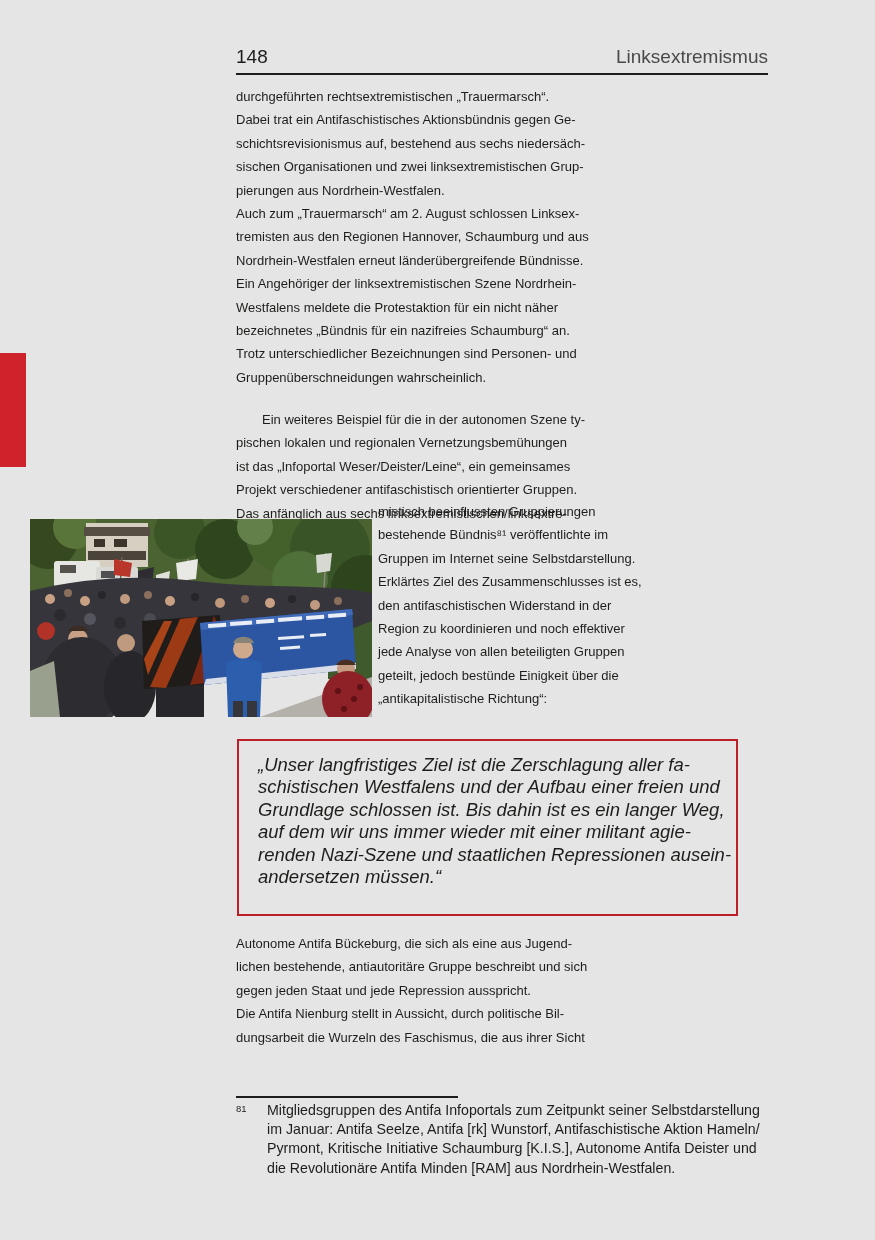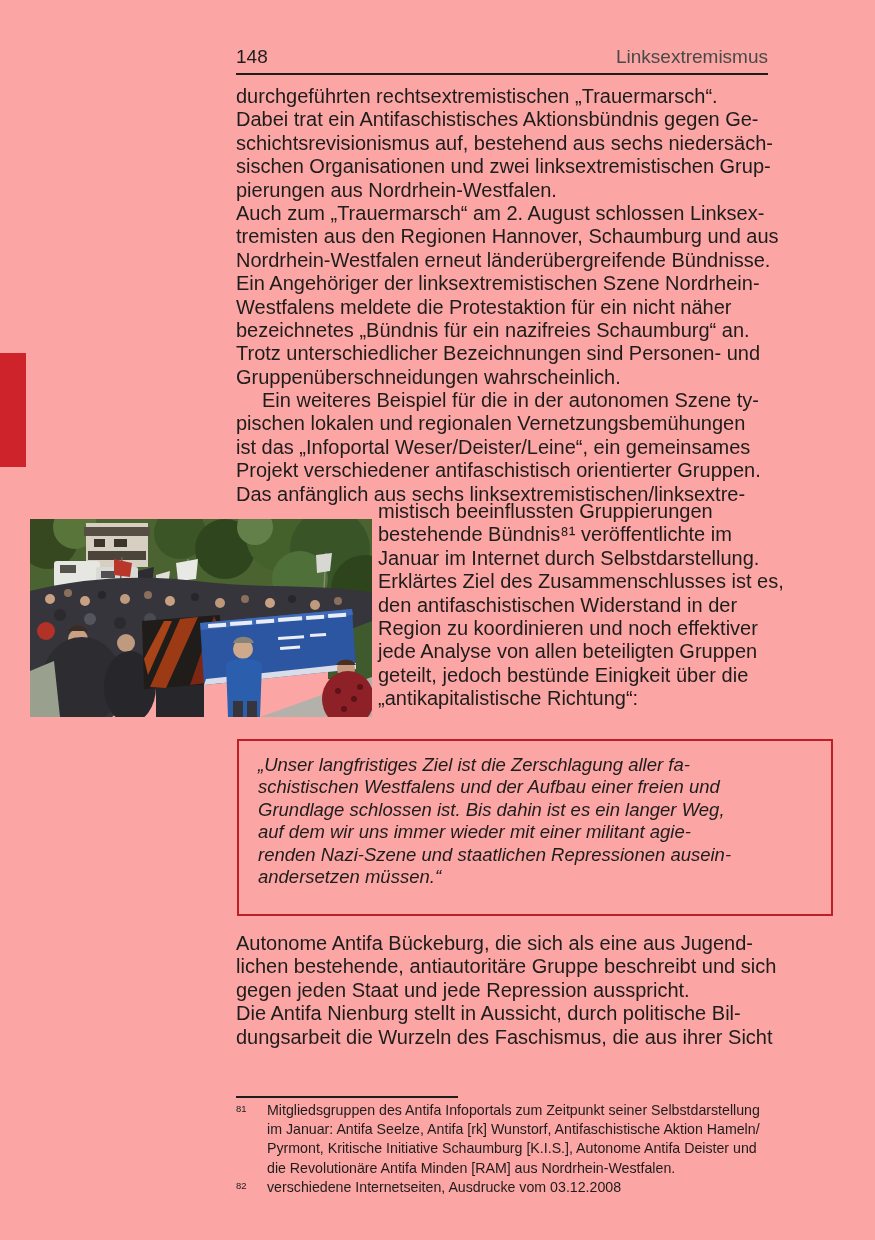--- a/index.html
+++ b/index.html
@@ -6,7 +6,7 @@
   .page{
     position:relative;
     width:875px;height:1240px;
-    background:#fca5a5;
+    background:#e5e5e5;
     font-family:"Liberation Sans", sans-serif;
     color:#1d1d1b;
     overflow:hidden;

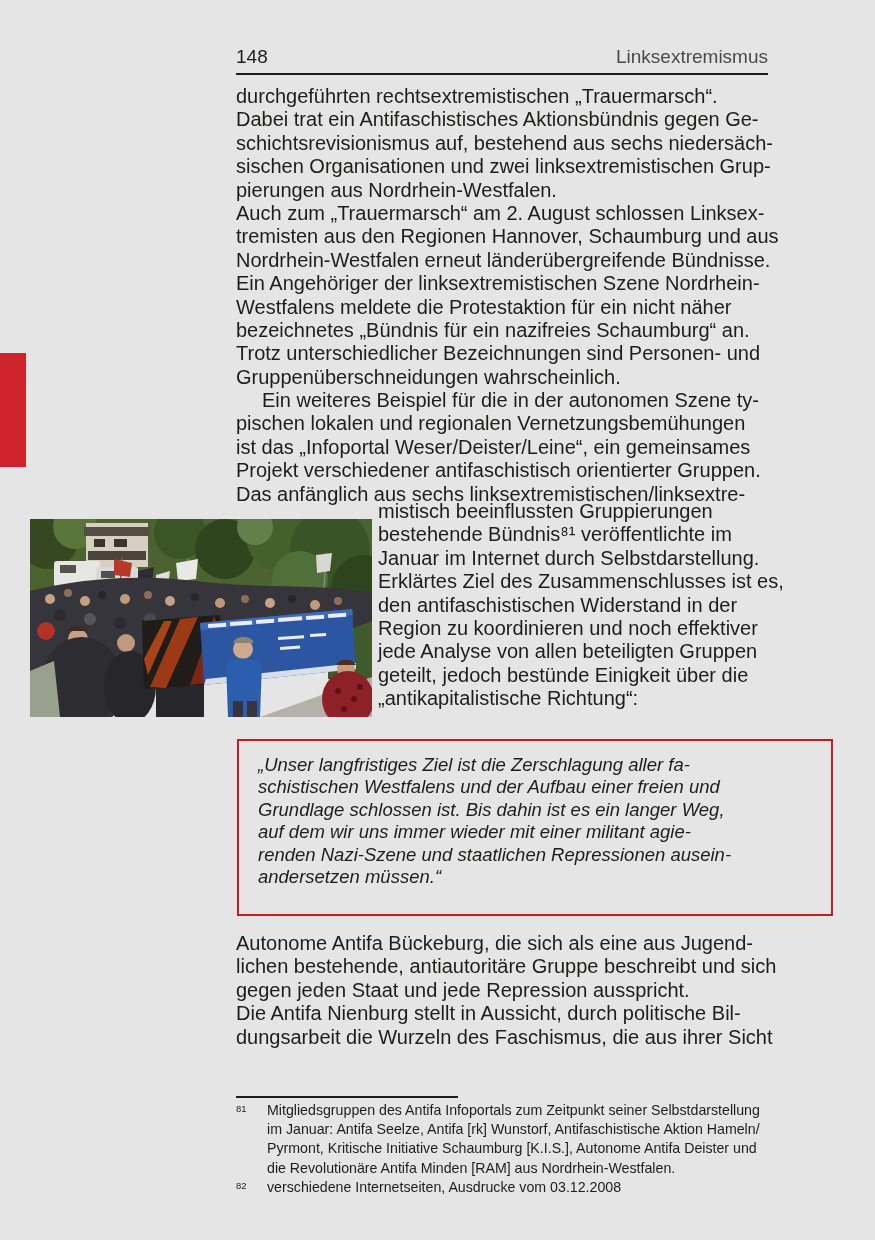--- a/index.html
+++ b/index.html
@@ -24,7 +24,7 @@
   .section{font-size:19px;color:#4a4a48;}
 
   
-  .block{position:absolute;font-size:20px;line-height:23.4px;color:#1d1d1b;}
+  .block{position:absolute;font-size:13px;line-height:23.4px;color:#1d1d1b;}
   .block .line{white-space:nowrap;}
   .b1{left:236px;top:85px;width:532px;}
   .b2{left:236px;top:389px;width:532px;}

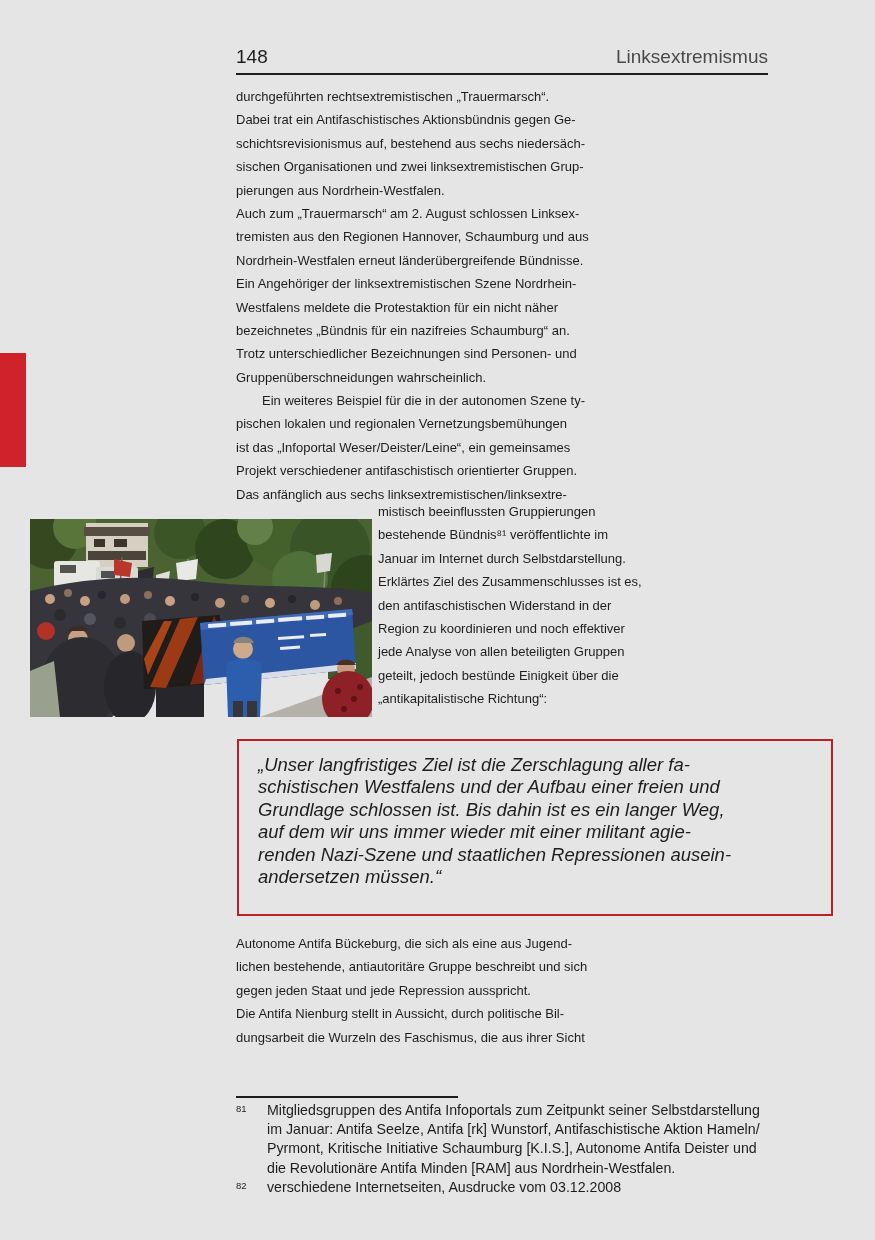--- a/index.html
+++ b/index.html
@@ -28,7 +28,7 @@
   .block .line{white-space:nowrap;}
   .b1{left:236px;top:85px;width:532px;}
   .b2{left:236px;top:389px;width:532px;}
-  .indent-first .line:first-child{text-indent:26px;}
+  .indent-first .line:first-child{text-indent:26px;margin-top:19px;}
   .col{left:378px;top:500px;width:392px;}
   .b3{left:236px;top:932px;width:540px;}
 

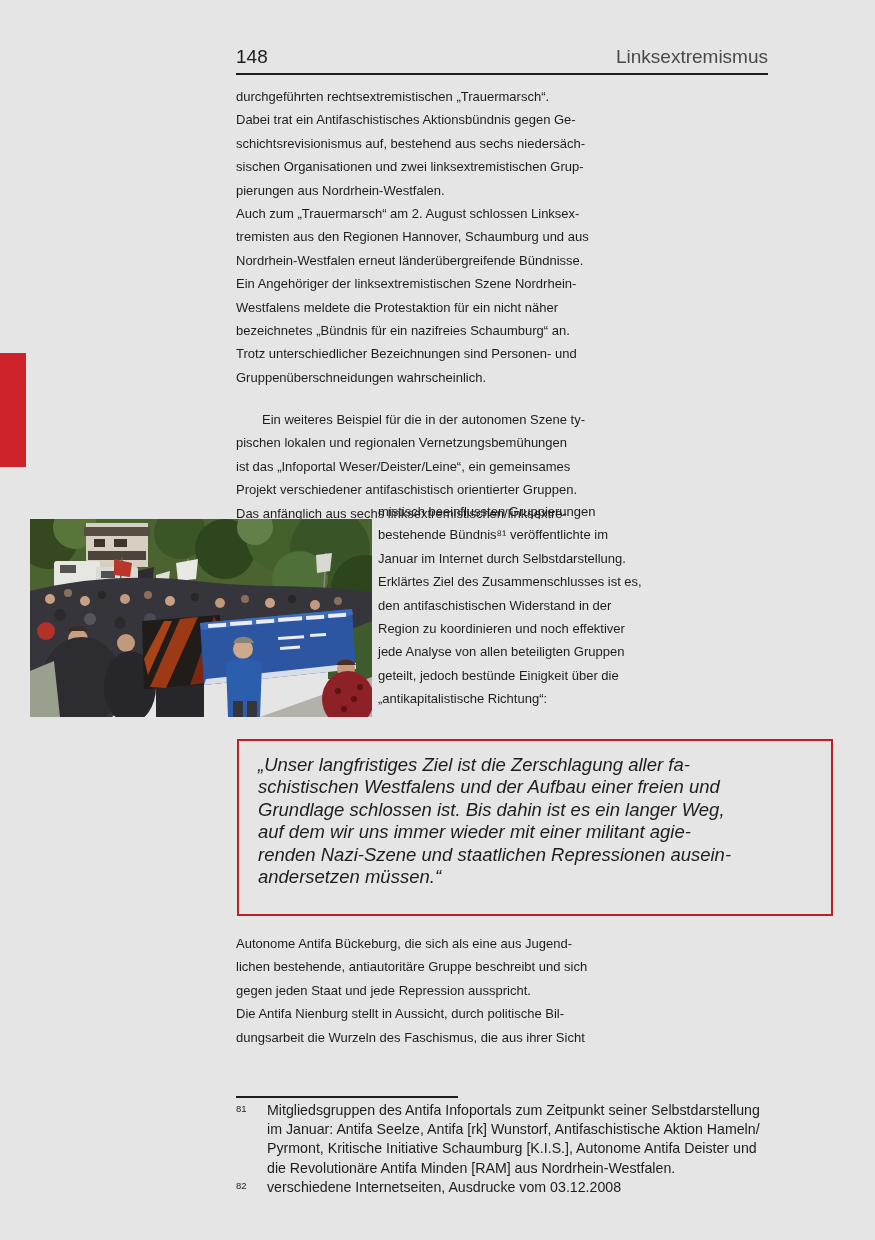--- a/index.html
+++ b/index.html
@@ -216,7 +216,7 @@
   <div class="block col">
       <div class="line">mistisch beeinflussten Gruppierungen</div>
       <div class="line">bestehende Bündnis⁸¹ veröffentlichte im</div>
-      <div class="line">Januar im Internet durch Selbstdarstellung.</div>
+      <div class="line">Gruppen im Internet seine Selbstdarstellung.</div>
       <div class="line">Erklärtes Ziel des Zusammenschlusses ist es,</div>
       <div class="line">den antifaschistischen Widerstand in der</div>
       <div class="line">Region zu koordinieren und noch effektiver</div>

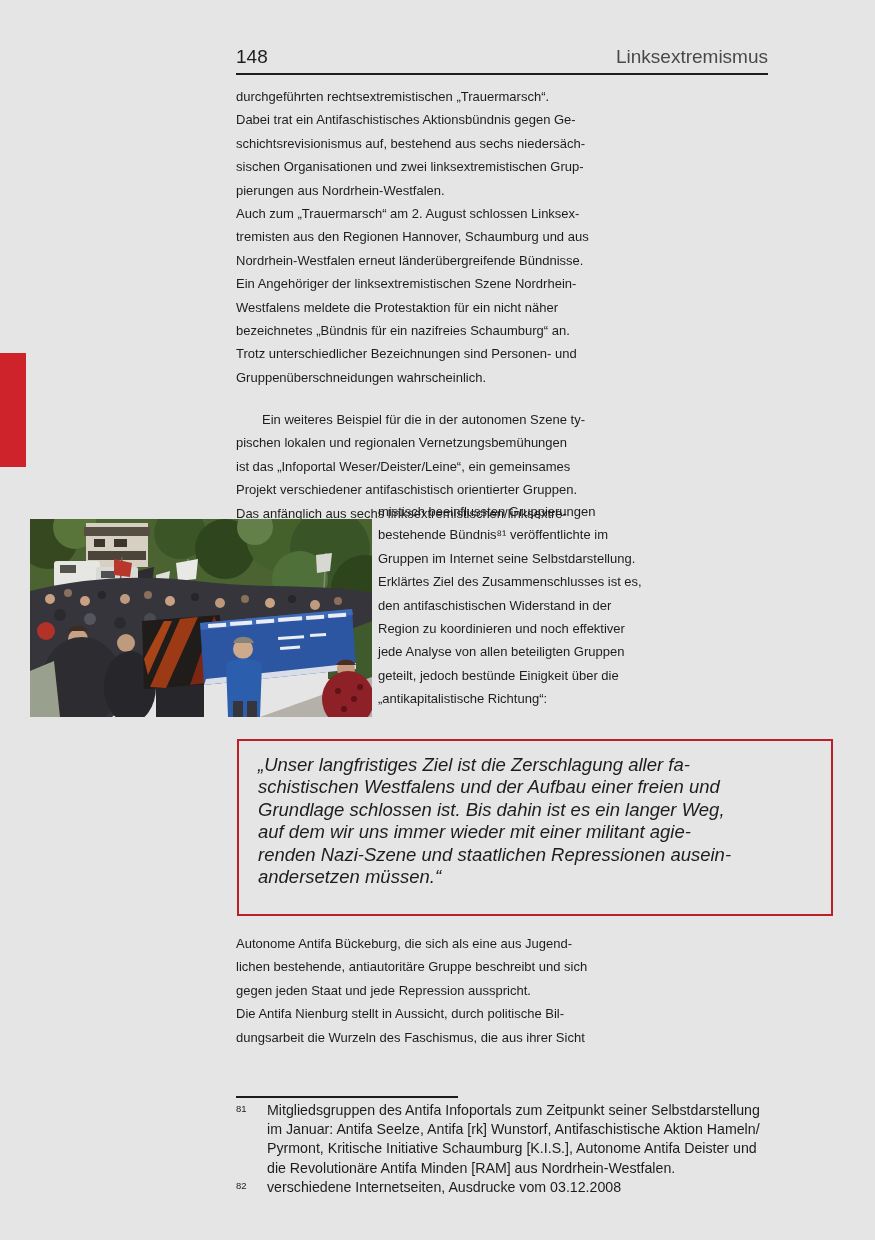--- a/index.html
+++ b/index.html
@@ -38,7 +38,7 @@
 
   
   .quotebox{
-    position:absolute;left:237px;top:739px;width:596px;height:177px;
+    position:absolute;left:237px;top:739px;width:501px;height:177px;
     box-sizing:border-box;border:2px solid #bc2026;
     padding:13px 16px 0 19px;overflow:hidden;
   }

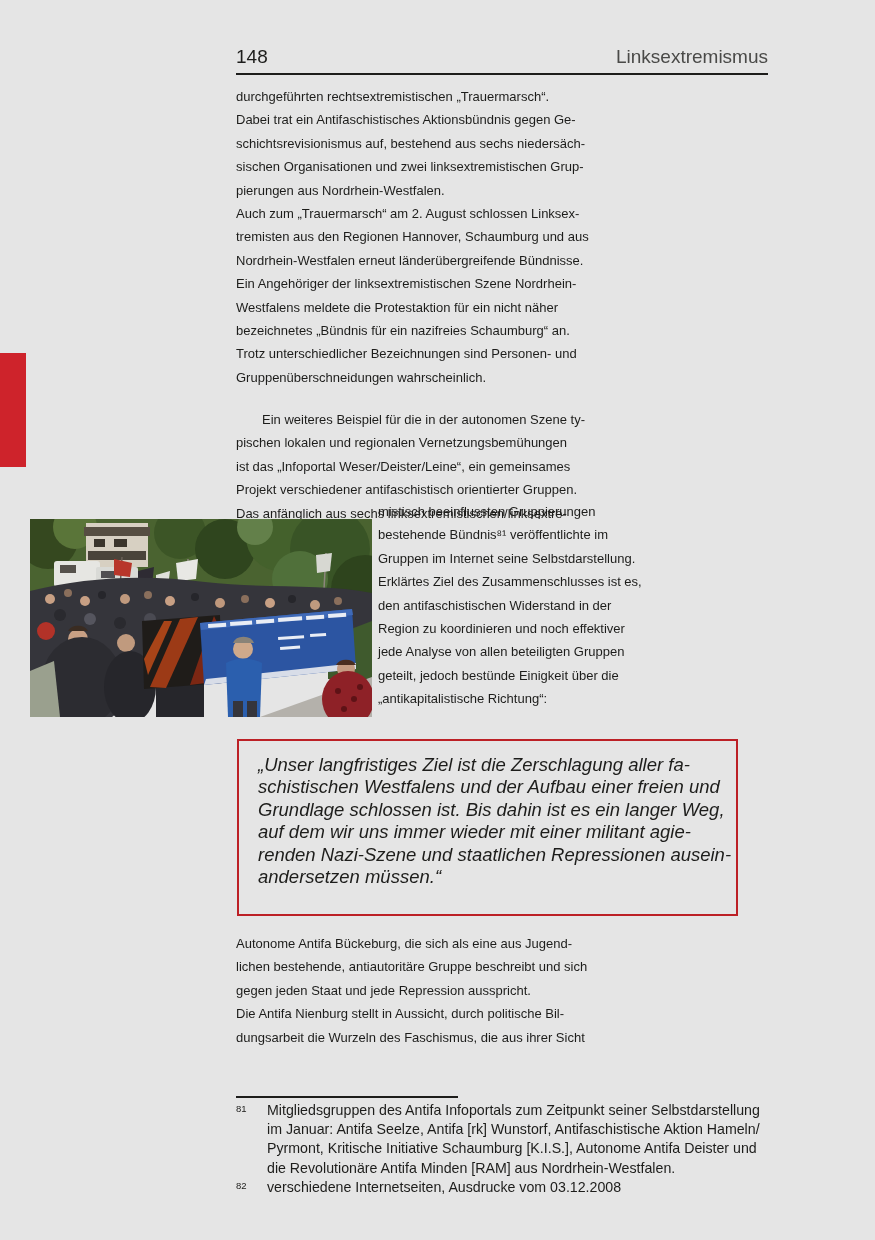--- a/index.html
+++ b/index.html
@@ -256,12 +256,6 @@
           <div class="line">die Revolutionäre Antifa Minden [RAM] aus Nordrhein-Westfalen.</div>
         </div>
     </div>
-    <div class="footnote">
-      <span class="fn-marker">82</span>
-      <div class="fn-text">
-          <div class="line">verschiedene Internetseiten, Ausdrucke vom 03.12.2008</div>
-        </div>
-    </div>
   </div>
 
 </div>

